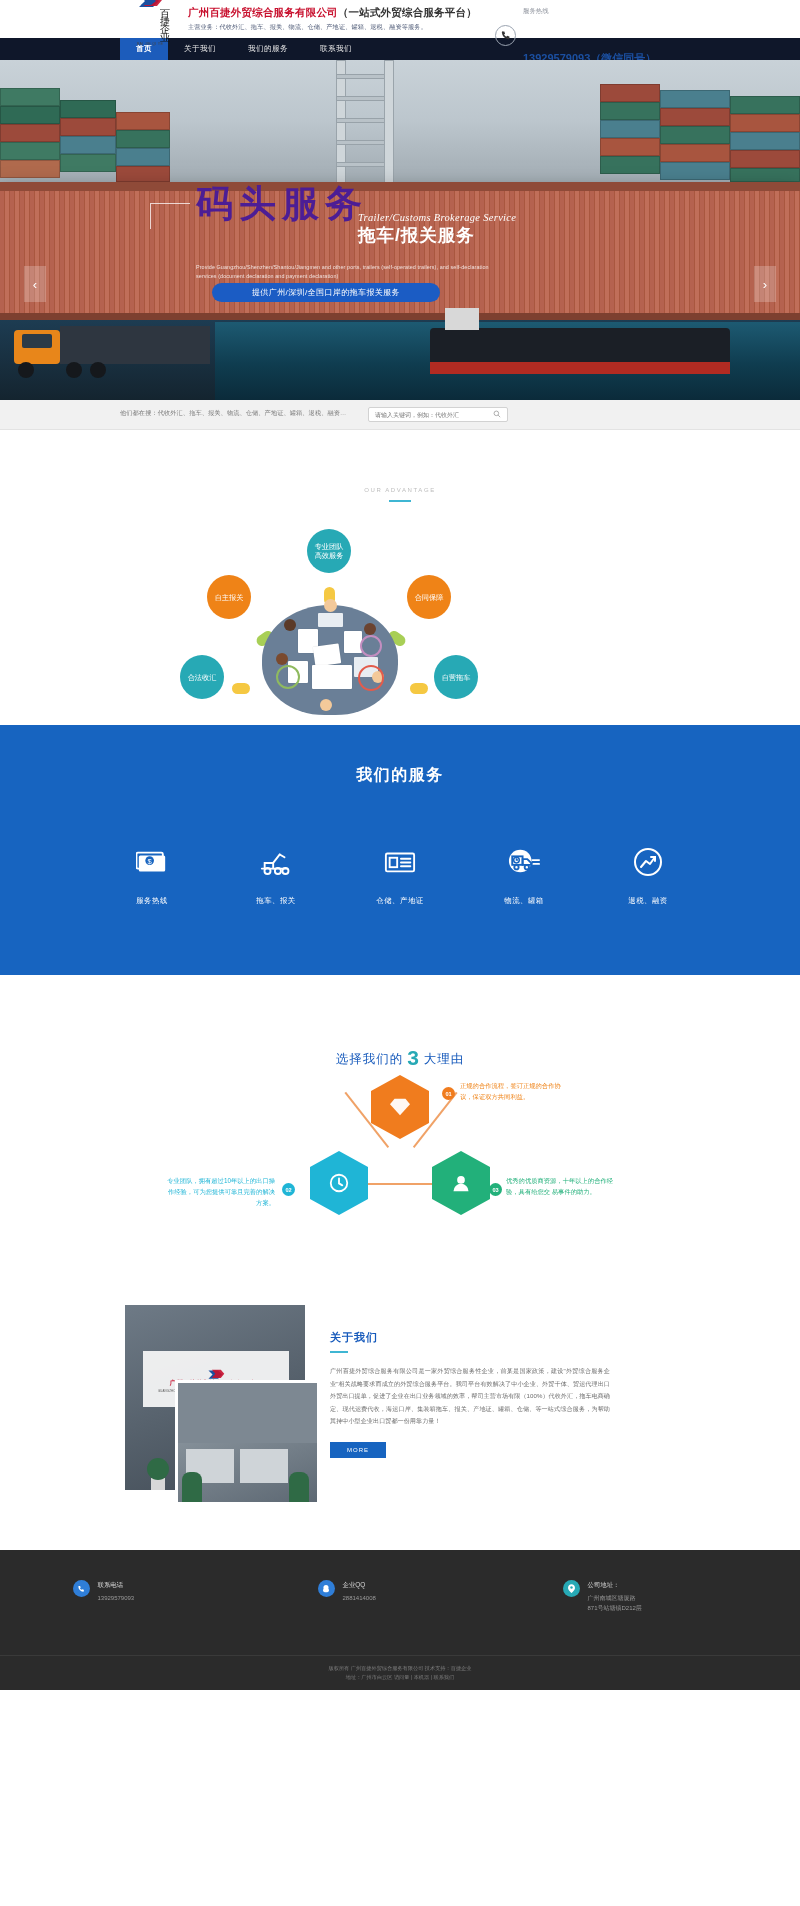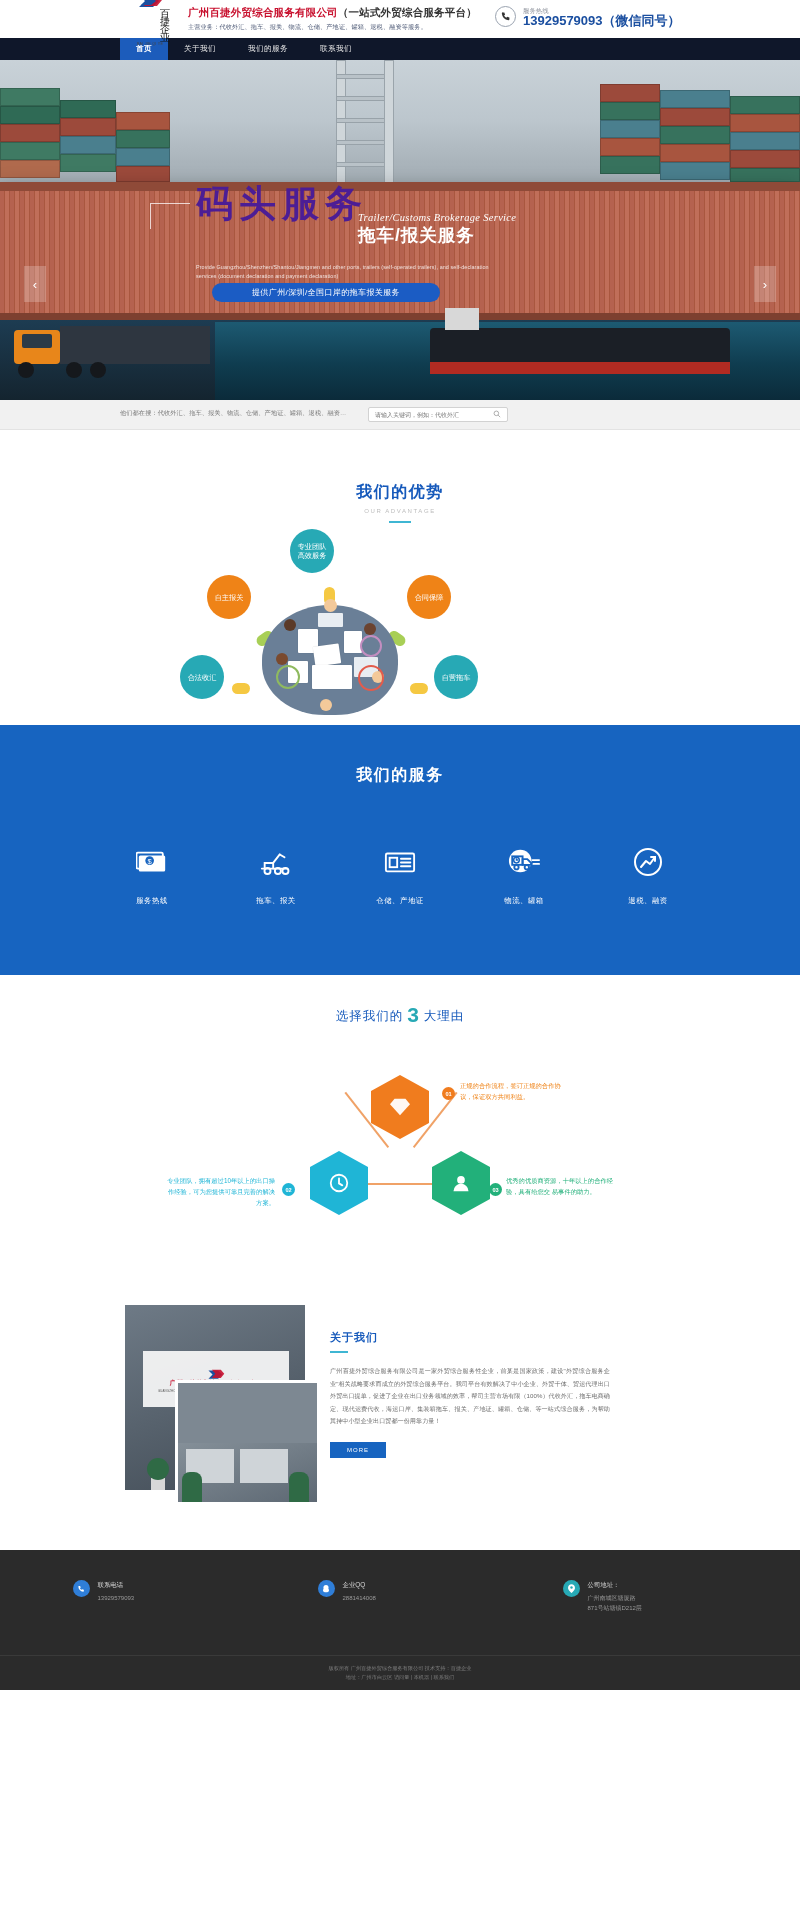--- a/index.html
+++ b/index.html
@@ -22,7 +22,7 @@
   .hotline { position:absolute; left:495px; top:6px; display:flex; align-items:center; gap:7px; }
   .hot-ico { width:21px; height:21px; border-radius:50%; border:1.2px solid #9aa3b0; display:flex; align-items:center; justify-content:center; color:#333; font-size:11px;}
   .hot-l1 { font-size:6.4px; color:#8a8f99; line-height:9px;}
-  .hot-l2 { font-size:13px; font-weight:bold; color:#1b4fa0; line-height:12px;}
+  .hot-l2 { font-size:11px; font-weight:bold; color:#1b4fa0; line-height:12px;margin-top:37px;}
 
   
   .nav { height:22px; background:#0f172a; display:flex; align-items:stretch; }

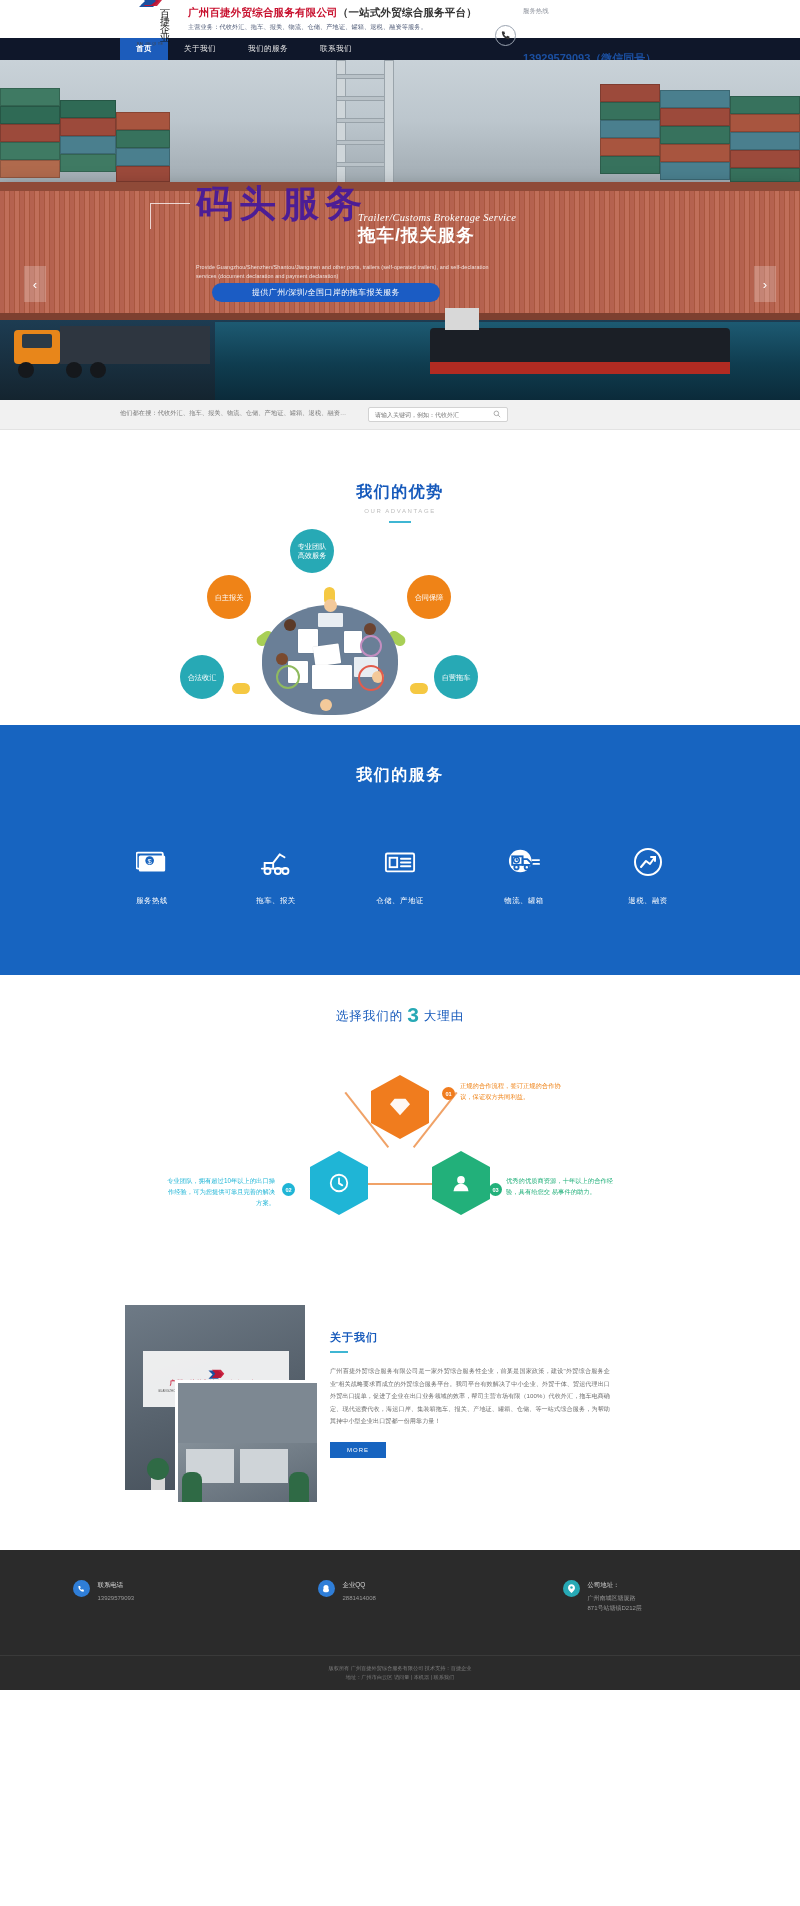--- a/index.html
+++ b/index.html
@@ -265,7 +265,6 @@
 
 <div class="advantage">
   <div class="sec-title">
-    <div class="cn">我们的优势</div>
     <div class="en">OUR ADVANTAGE</div>
     <div class="bar"></div>
   </div>

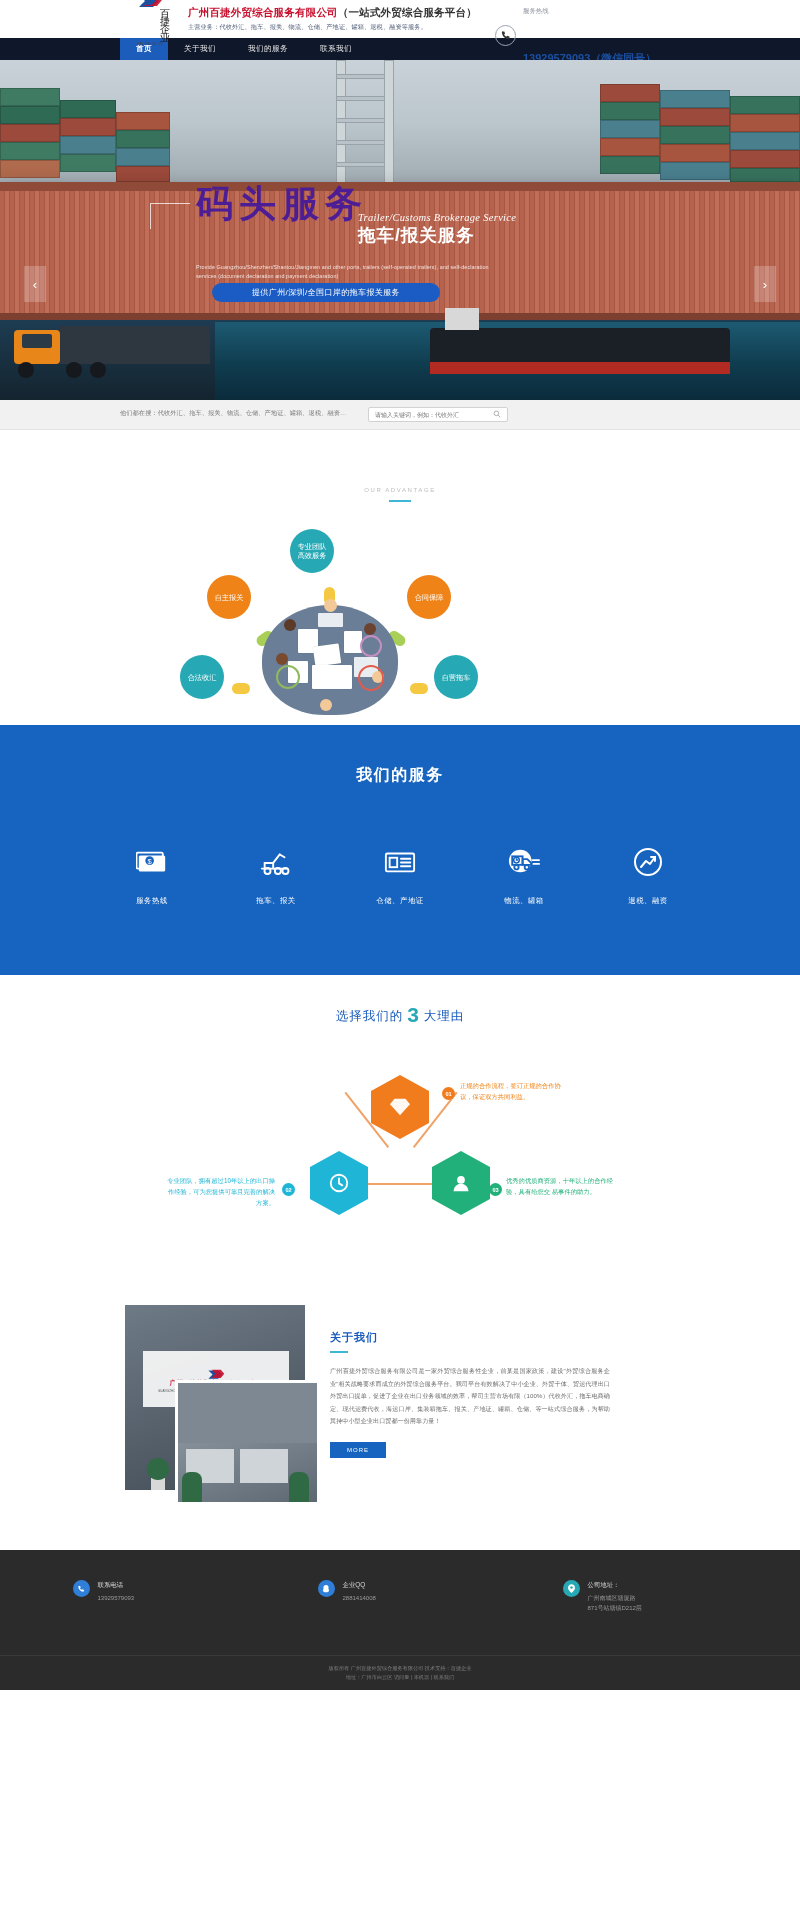--- a/index.html
+++ b/index.html
@@ -76,7 +76,7 @@
   .advantage { height:295px; background:#fff; padding-top:52px; position:relative;}
   .adv-stage { position:absolute; left:0; top:105px; width:800px; height:185px;}
   .bubble { position:absolute; border-radius:50%; display:flex; flex-direction:column; align-items:center; justify-content:center; color:#fff; font-size:7.2px; line-height:9px; text-align:center; }
-  .b-top { left:290px; top:-6px; width:44px; height:44px; background:#27a9b5;}
+  .b-top { left:307px; top:-6px; width:44px; height:44px; background:#27a9b5;}
   .b-l1 { left:207px; top:40px; width:44px; height:44px; background:#ef8317;}
   .b-r1 { left:407px; top:40px; width:44px; height:44px; background:#ef8317;}
   .b-l2 { left:180px; top:120px; width:44px; height:44px; background:#27a9b5;}

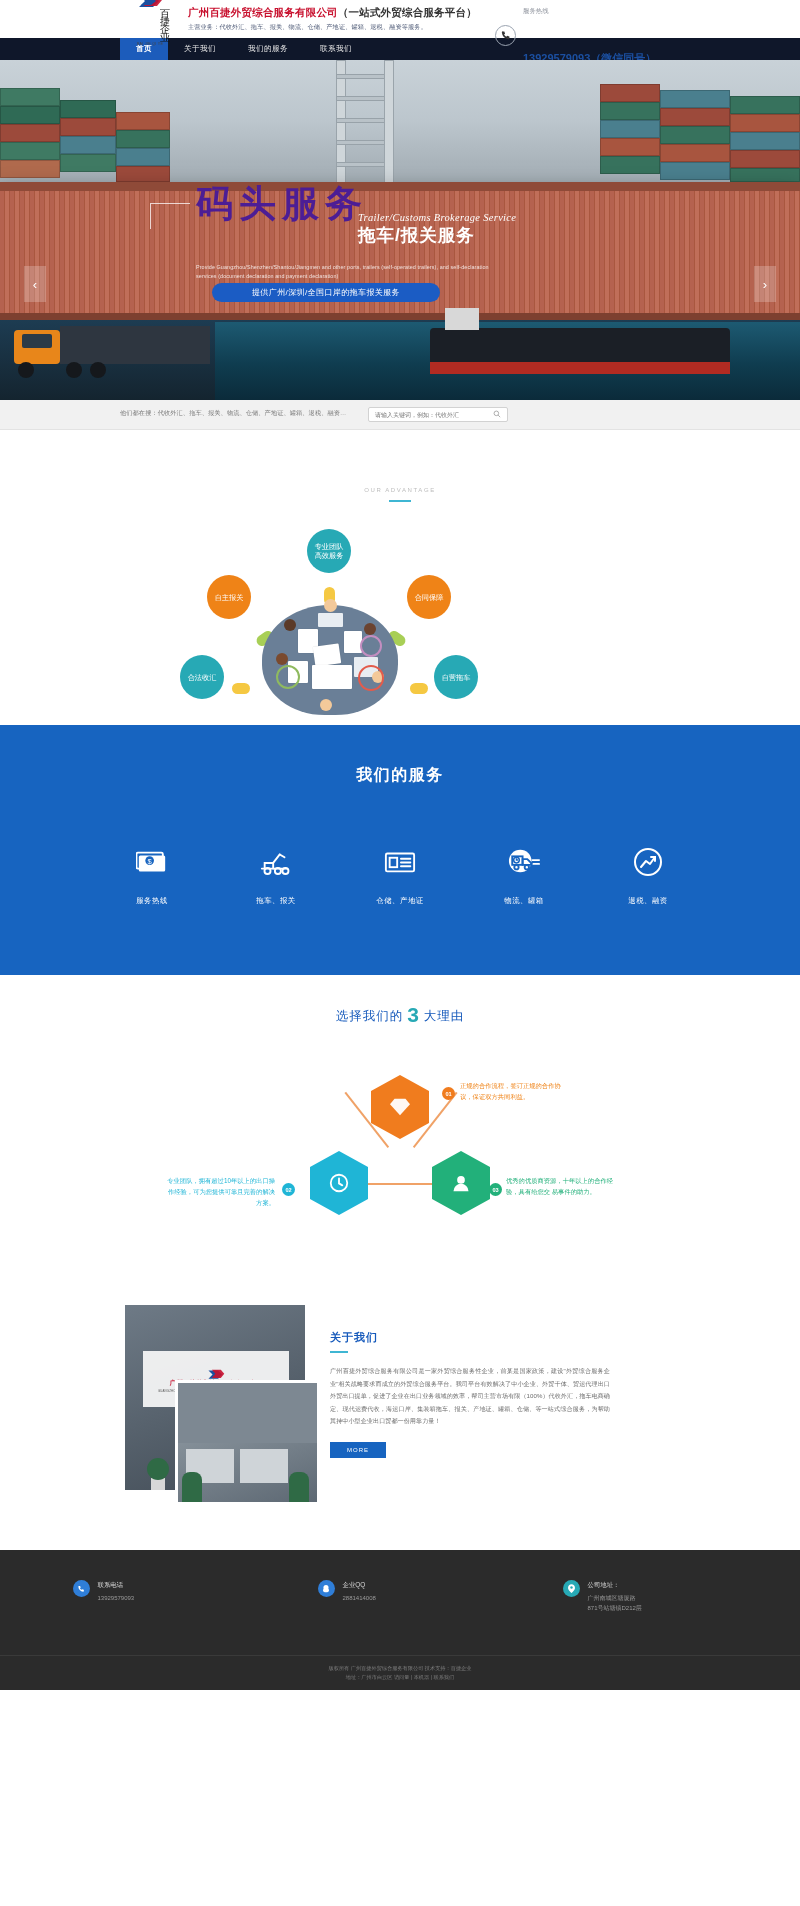--- a/index.html
+++ b/index.html
@@ -99,7 +99,7 @@
   .svc-label { font-size:7.4px; margin-top:14px; letter-spacing:.5px;}
 
   
-  .reasons { height:310px; background:#fff; padding-top:28px; position:relative;}
+  .reasons { height:310px; background:#fff; padding-top:71px; position:relative;}
   .r-head { text-align:center; font-size:12.5px; color:#1559bb; letter-spacing:1px;}
   .r-head .num { color:#27a9b5; font-size:21px; font-weight:bold; vertical-align:-2px; margin:0 4px;}
   .r-stage { position:absolute; left:0; top:100px; width:800px; height:200px;}

